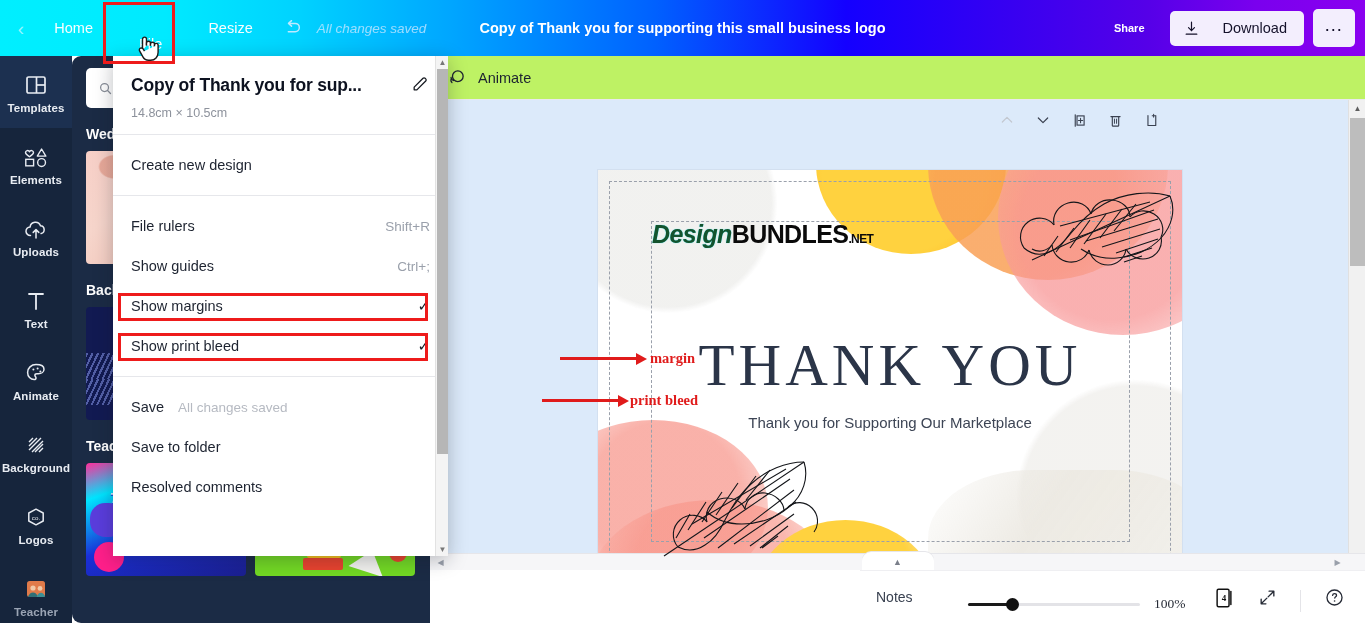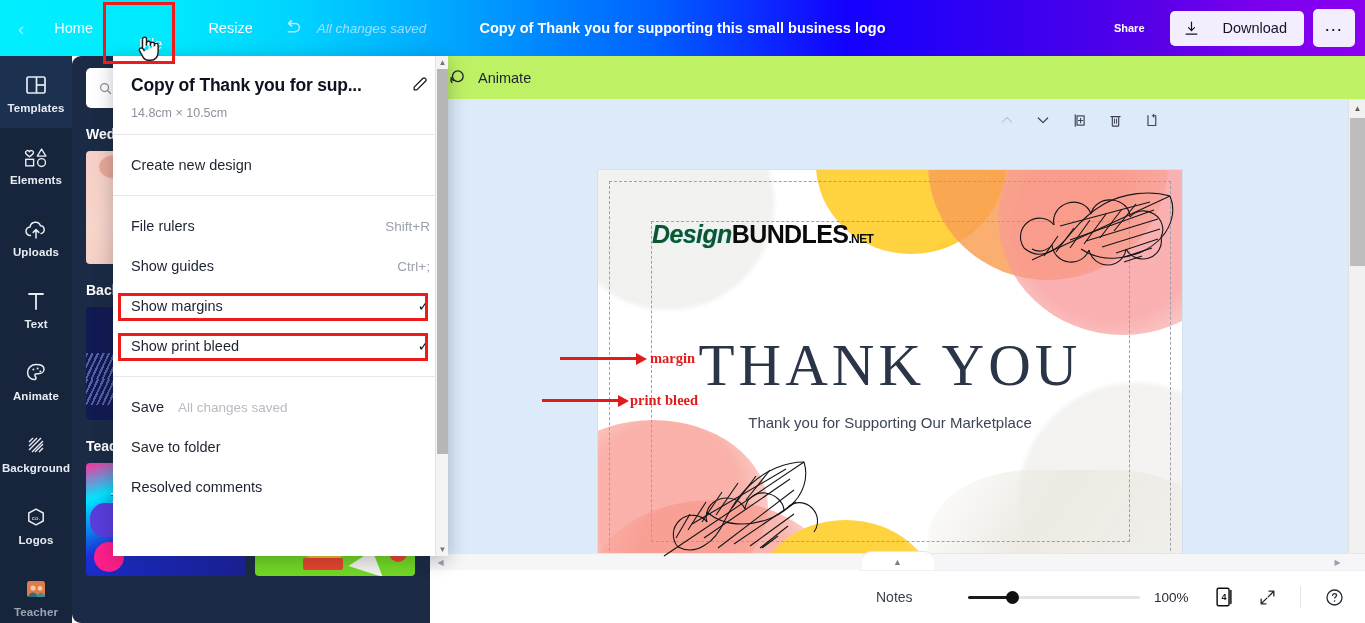--- a/index.html
+++ b/index.html
@@ -276,7 +276,7 @@
     border-top:1px solid #efeff2;
   }
   .notes { font-size:14px; color:#394150; cursor:pointer; }
-  .zoom-wrap { margin-left:auto; display:flex; align-items:center; gap:14px; }
+  .zoom-wrap { margin-left:auto; display:flex; align-items:flex-end; gap:14px;font-family:Liberation Serif, serif; }
   .slider { position:relative; width:172px; height:16px; cursor:pointer; }
   .slider .track { position:absolute; left:0; right:0; top:7px; height:3px;
     background:#e3e3e7; border-radius:2px; }

